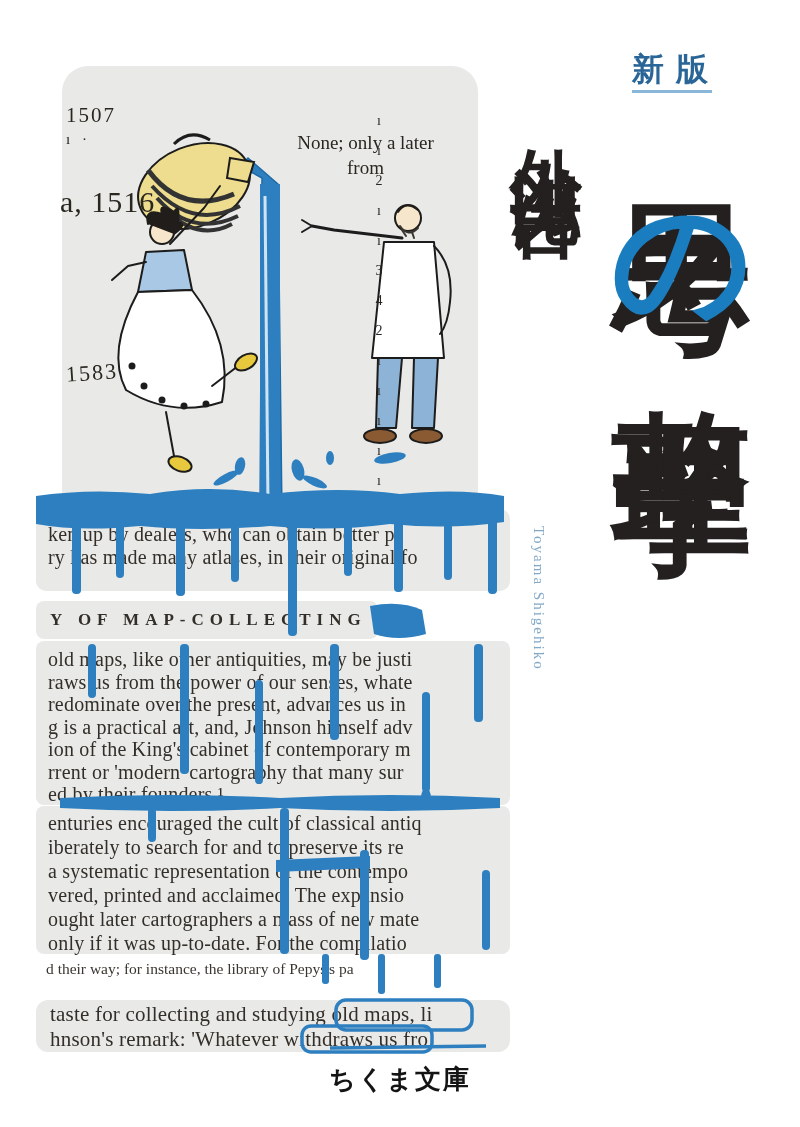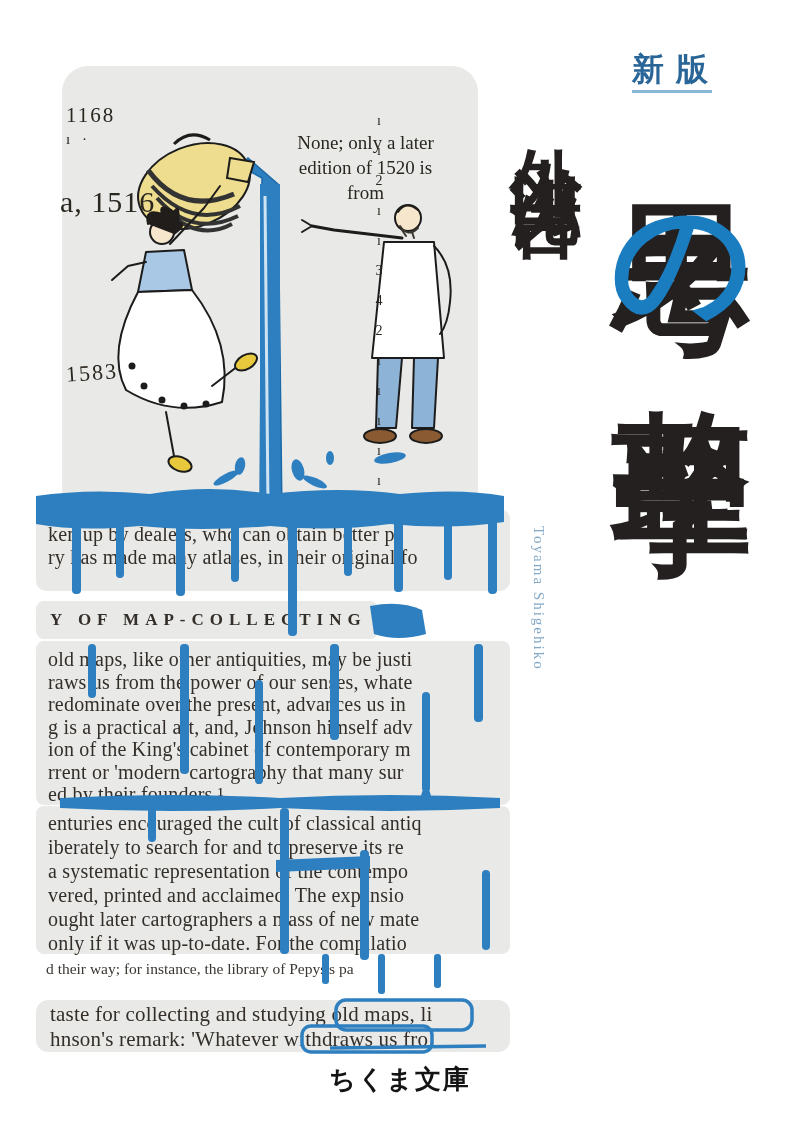--- a/index.html
+++ b/index.html
@@ -111,7 +111,7 @@
     </g>
   </svg>
 
-  <div class="anno anno-1507">1168</div>
+  <div class="anno anno-1507">1507</div>
   <div class="anno anno-tick">ı ·</div>
   <div class="anno anno-1516">a, 1516</div>
   <div class="anno anno-1583">1583</div>

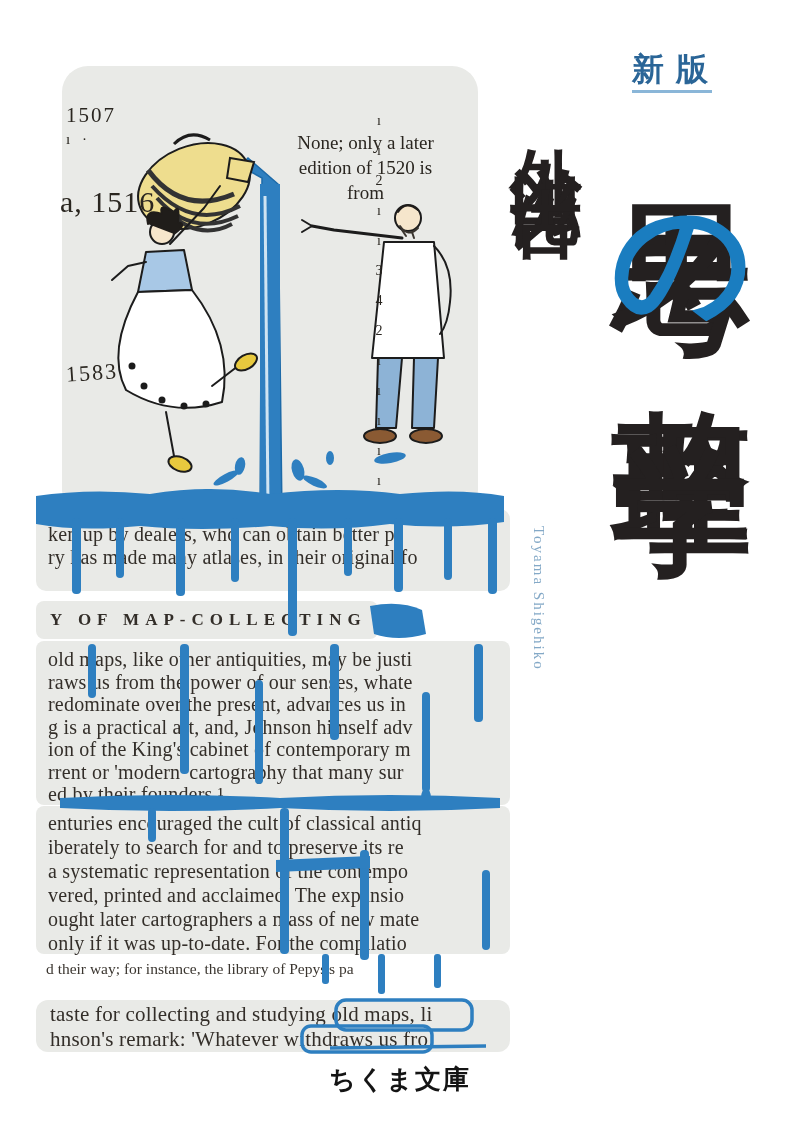--- a/index.html
+++ b/index.html
@@ -117,7 +117,6 @@
   <div class="anno anno-1583">1583</div>
   <div class="caption">
     <div>None; only a later</div>
-    <div>edition of 1520 is</div>
     <div>from</div>
   </div>
   <div class="tickcol">

